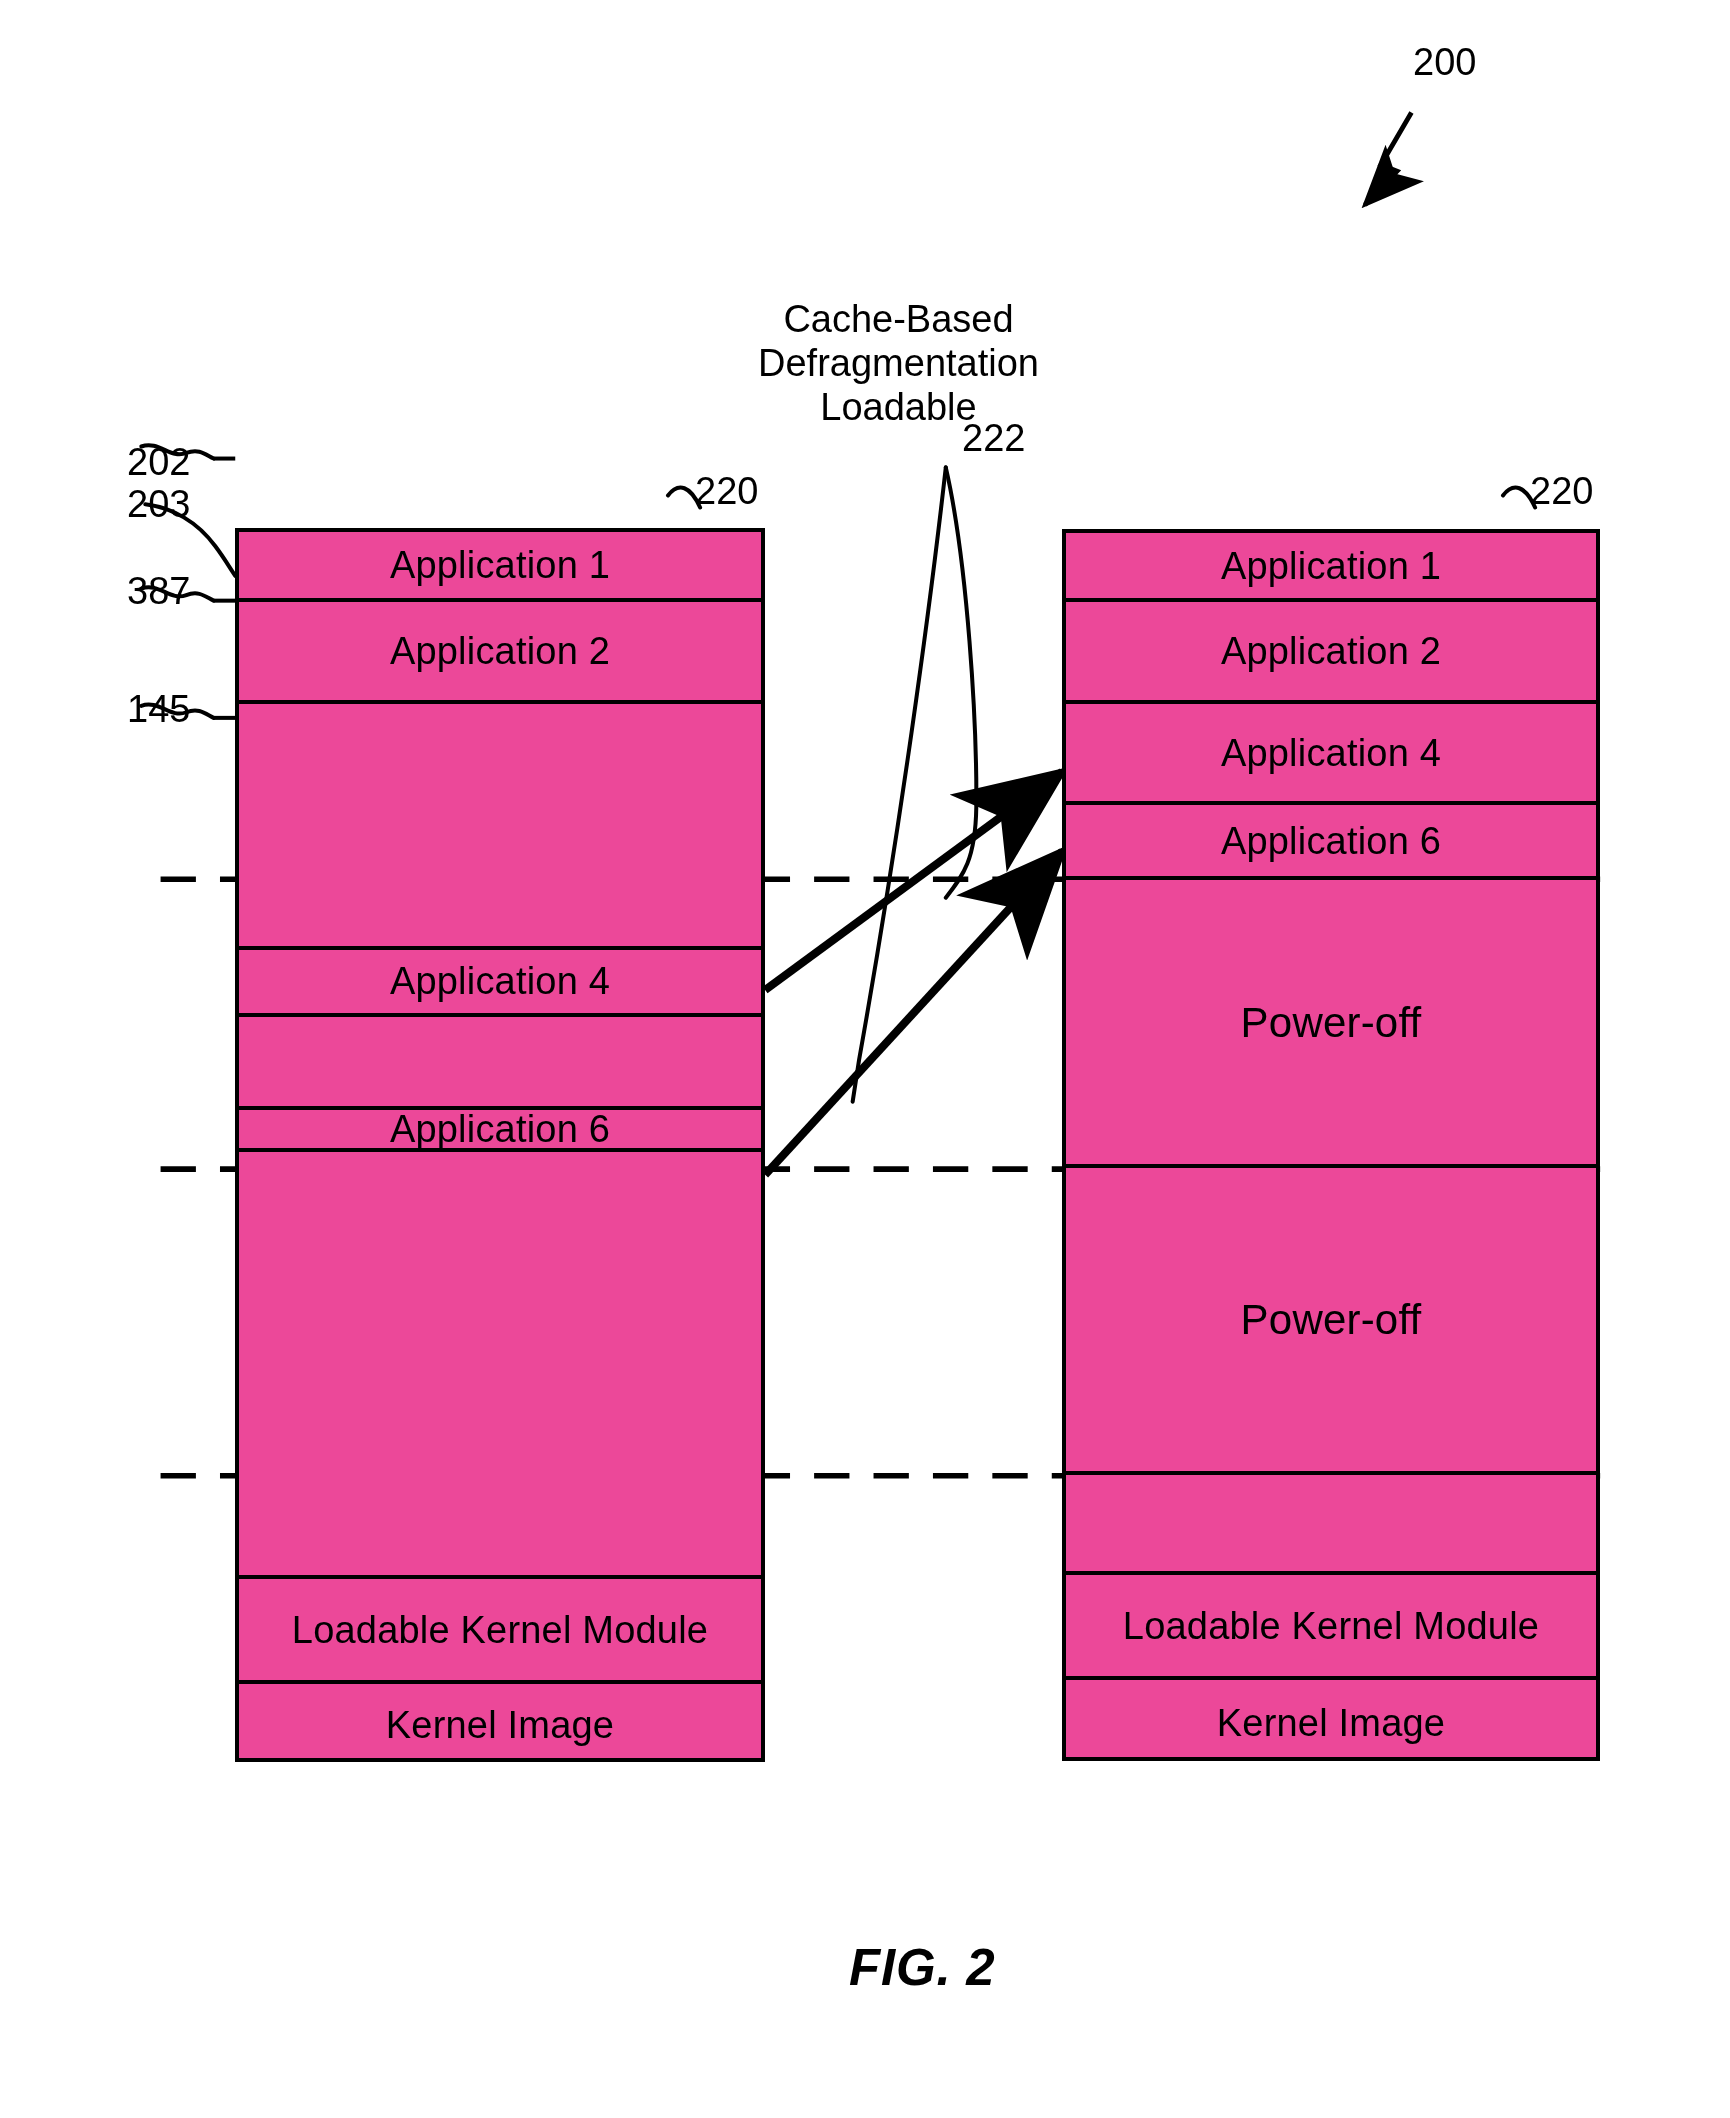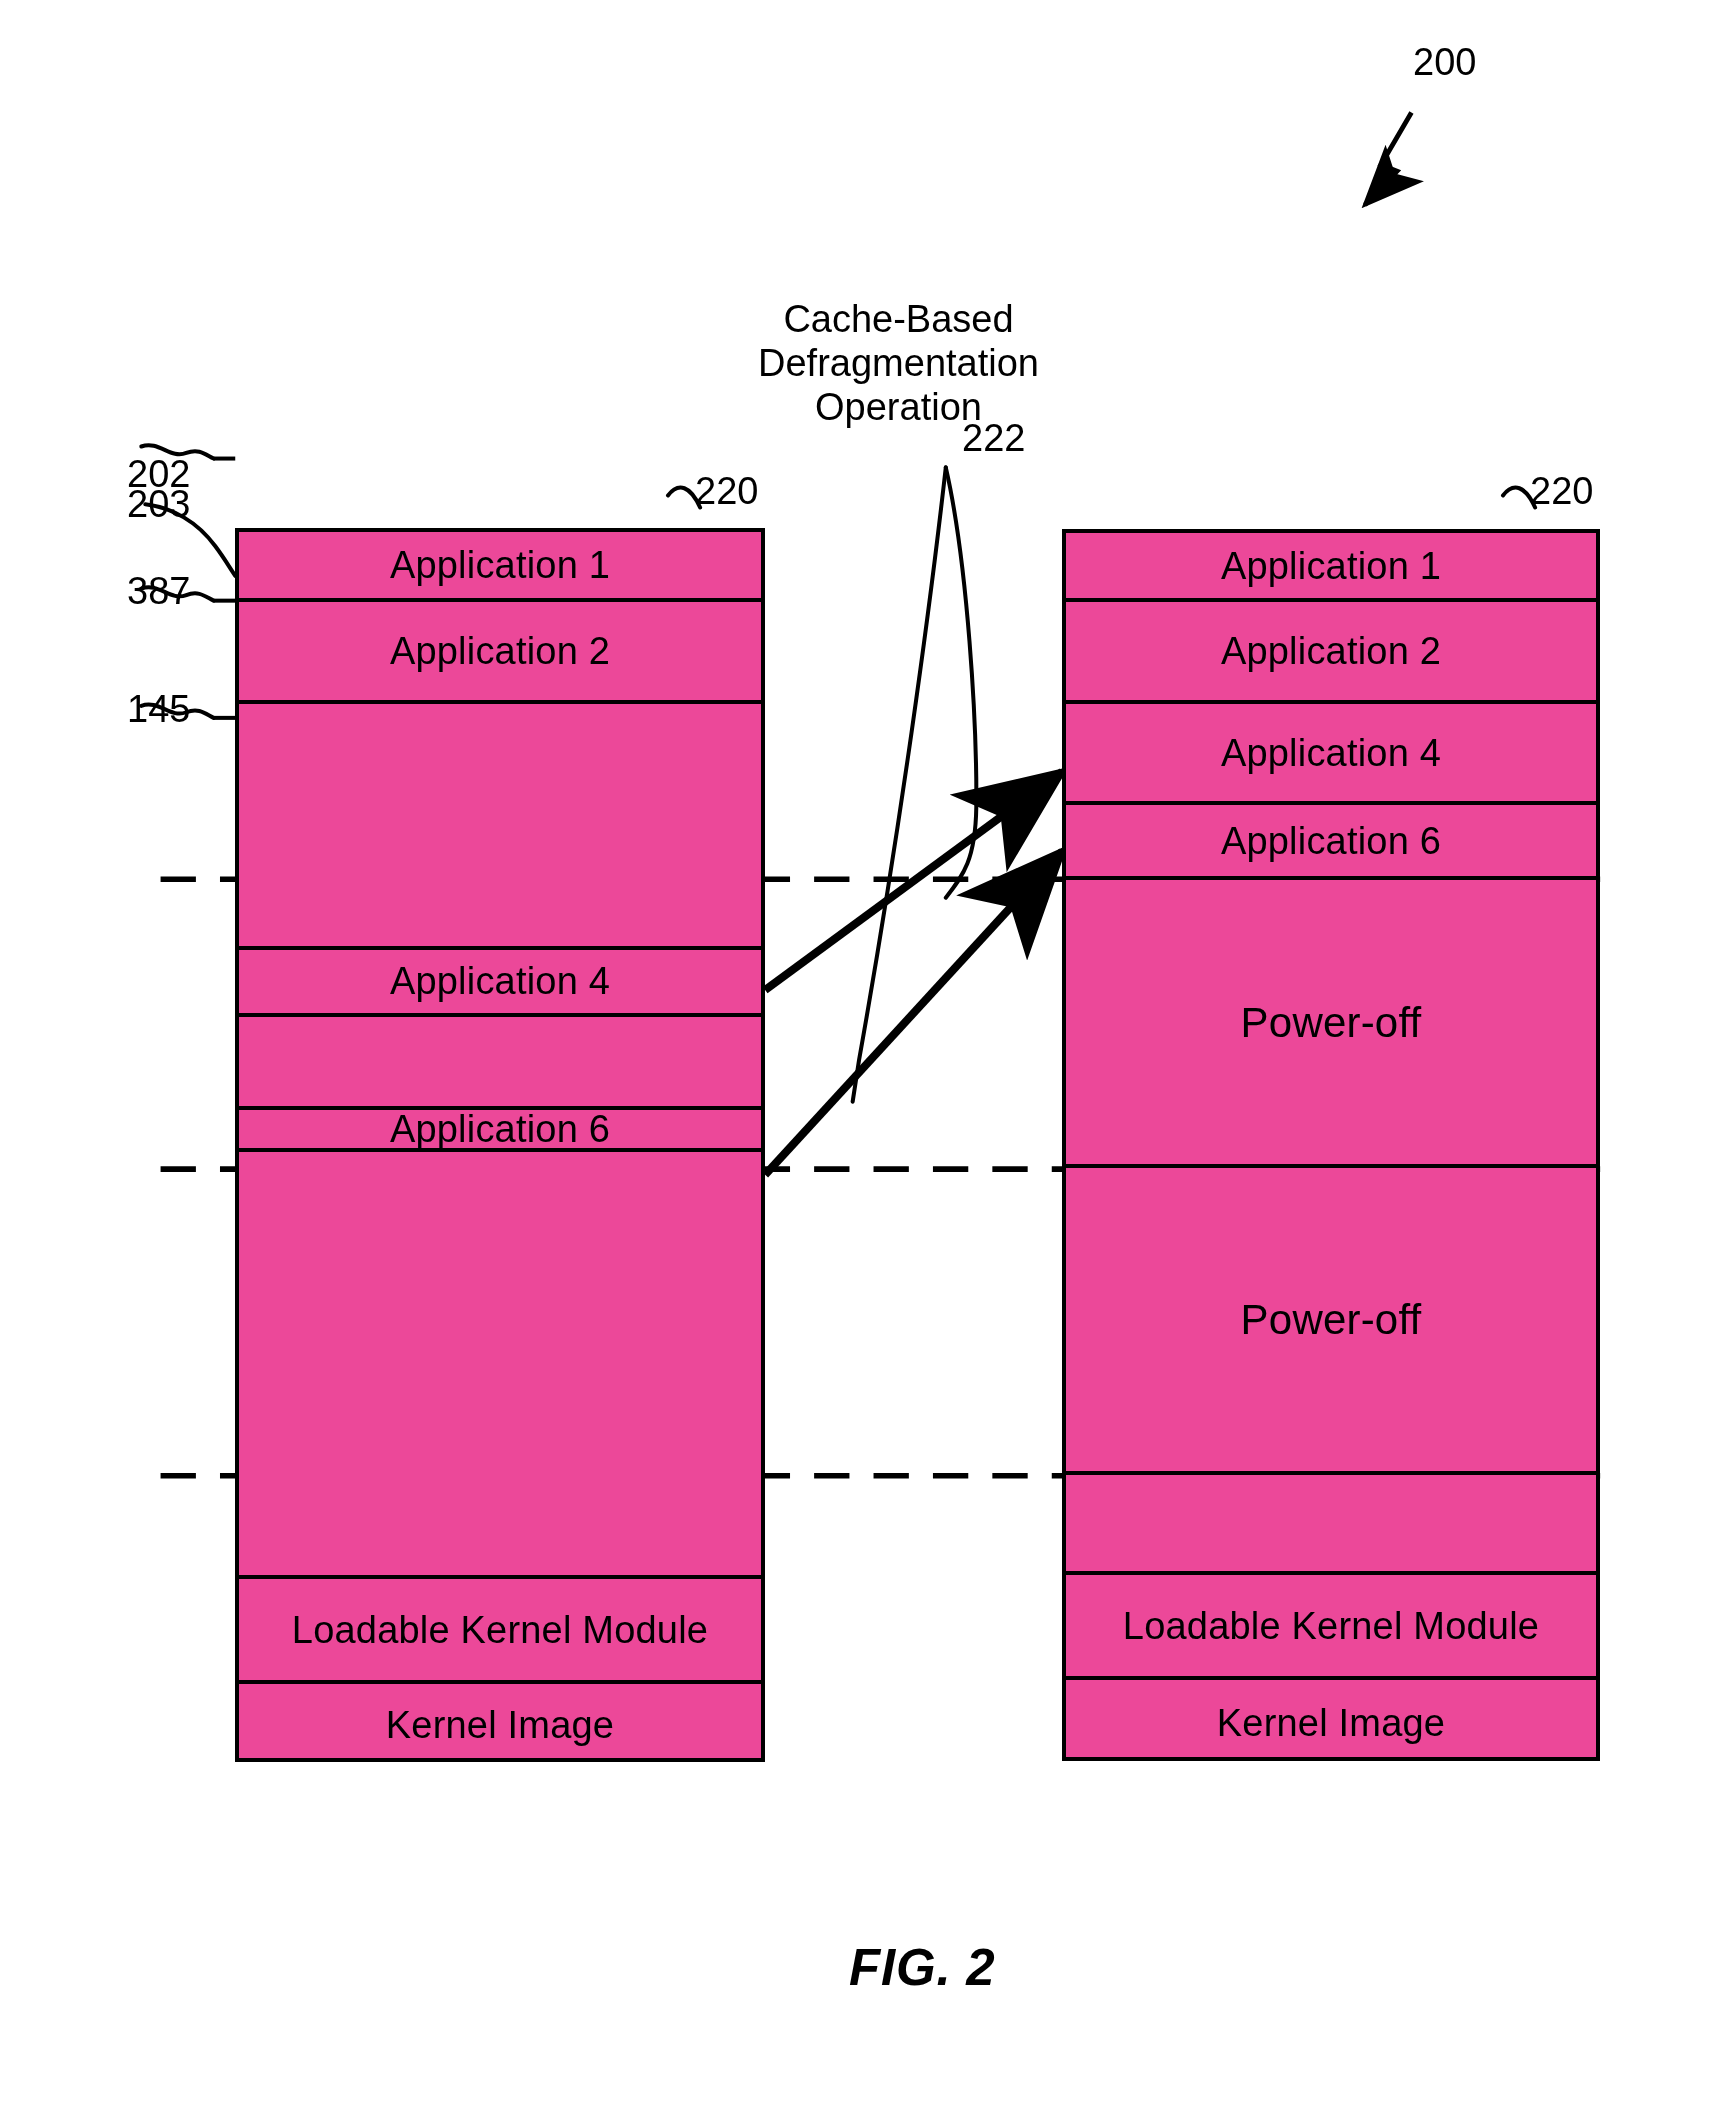--- a/index.html
+++ b/index.html
@@ -138,7 +138,7 @@
 
   <div class="opcaption" style="left:710px; top:297px; width:377px;">Cache-Based
 Defragmentation
-Operation</div>
+Loadable</div>
   <div class="refnum" style="left:922px; top:419px;margin-left:40px;">222</div>
 
   <div class="refnum" style="left:695px; top:472px;">220</div>

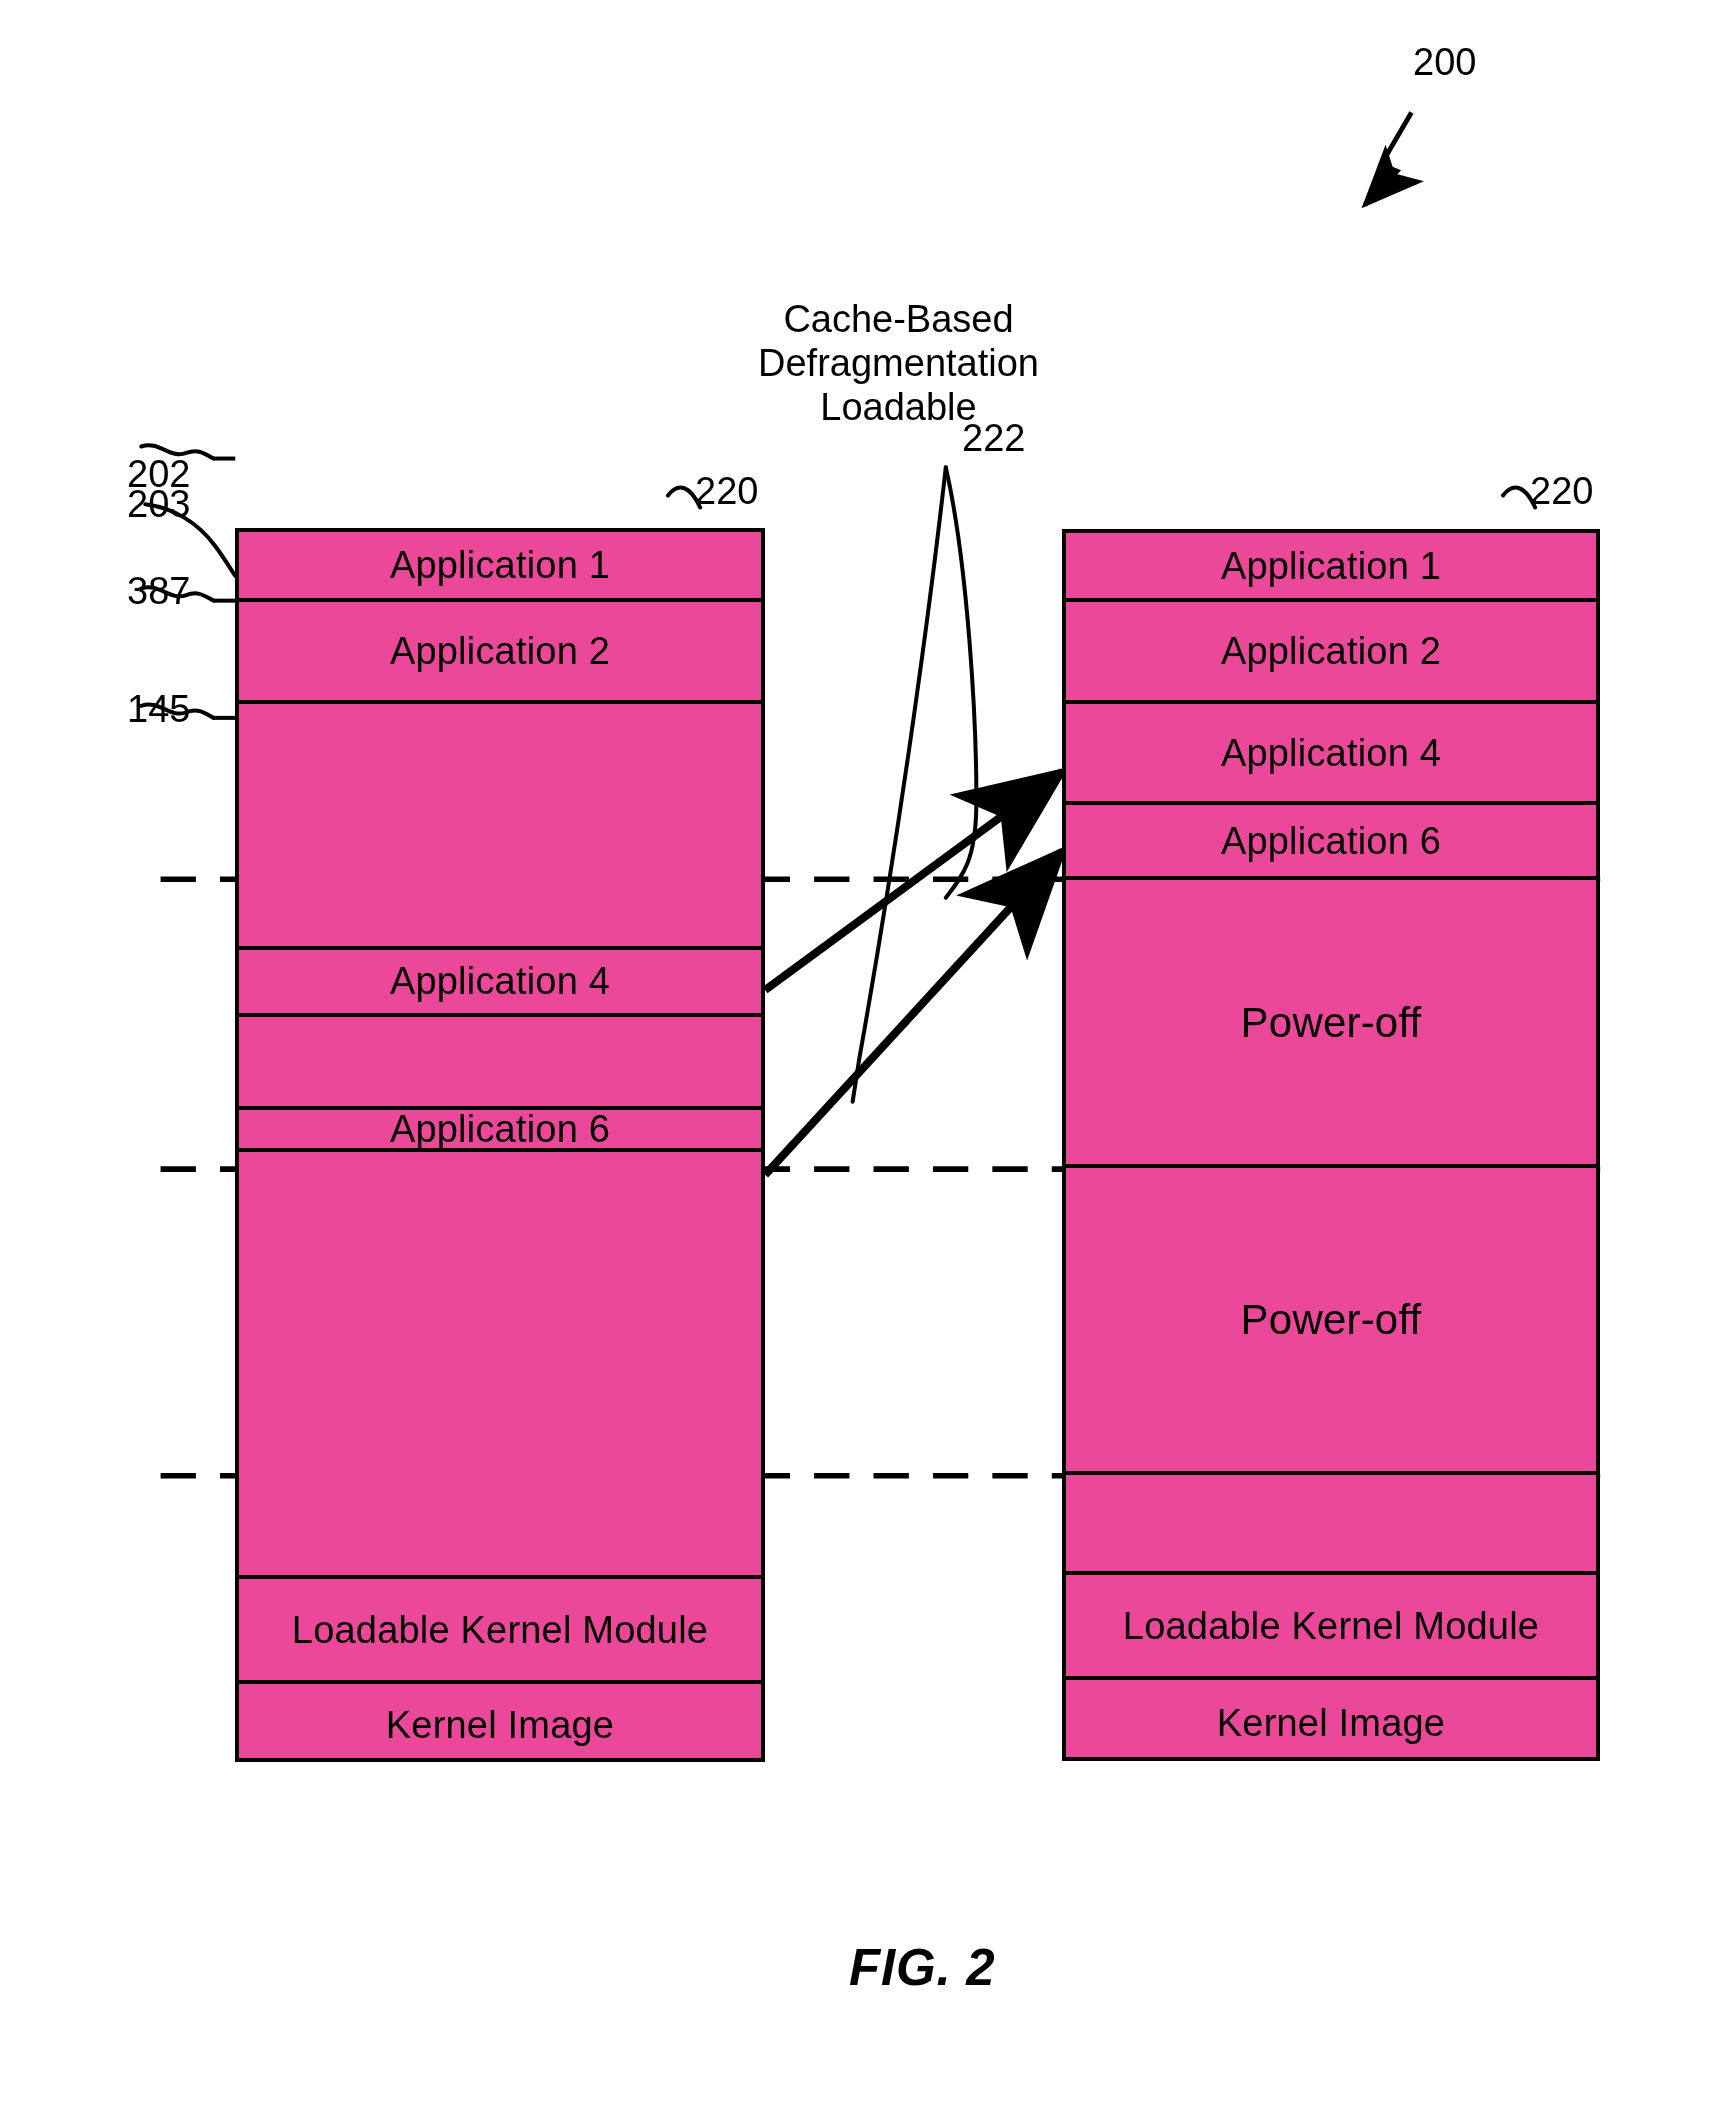--- a/index.html
+++ b/index.html
@@ -173,7 +173,7 @@
     </div>
   </div>
 
-  <div class="refnum" style="left:127px; top:455px;text-align:center;">202</div>
+  <div class="refnum" style="left:127px; top:443px;text-align:center;">202</div>
   <div class="refnum" style="left:127px; top:485px;">203</div>
   <div class="refnum" style="left:127px; top:572px;">387</div>
   <div class="refnum" style="left:127px; top:690px;">145</div>

